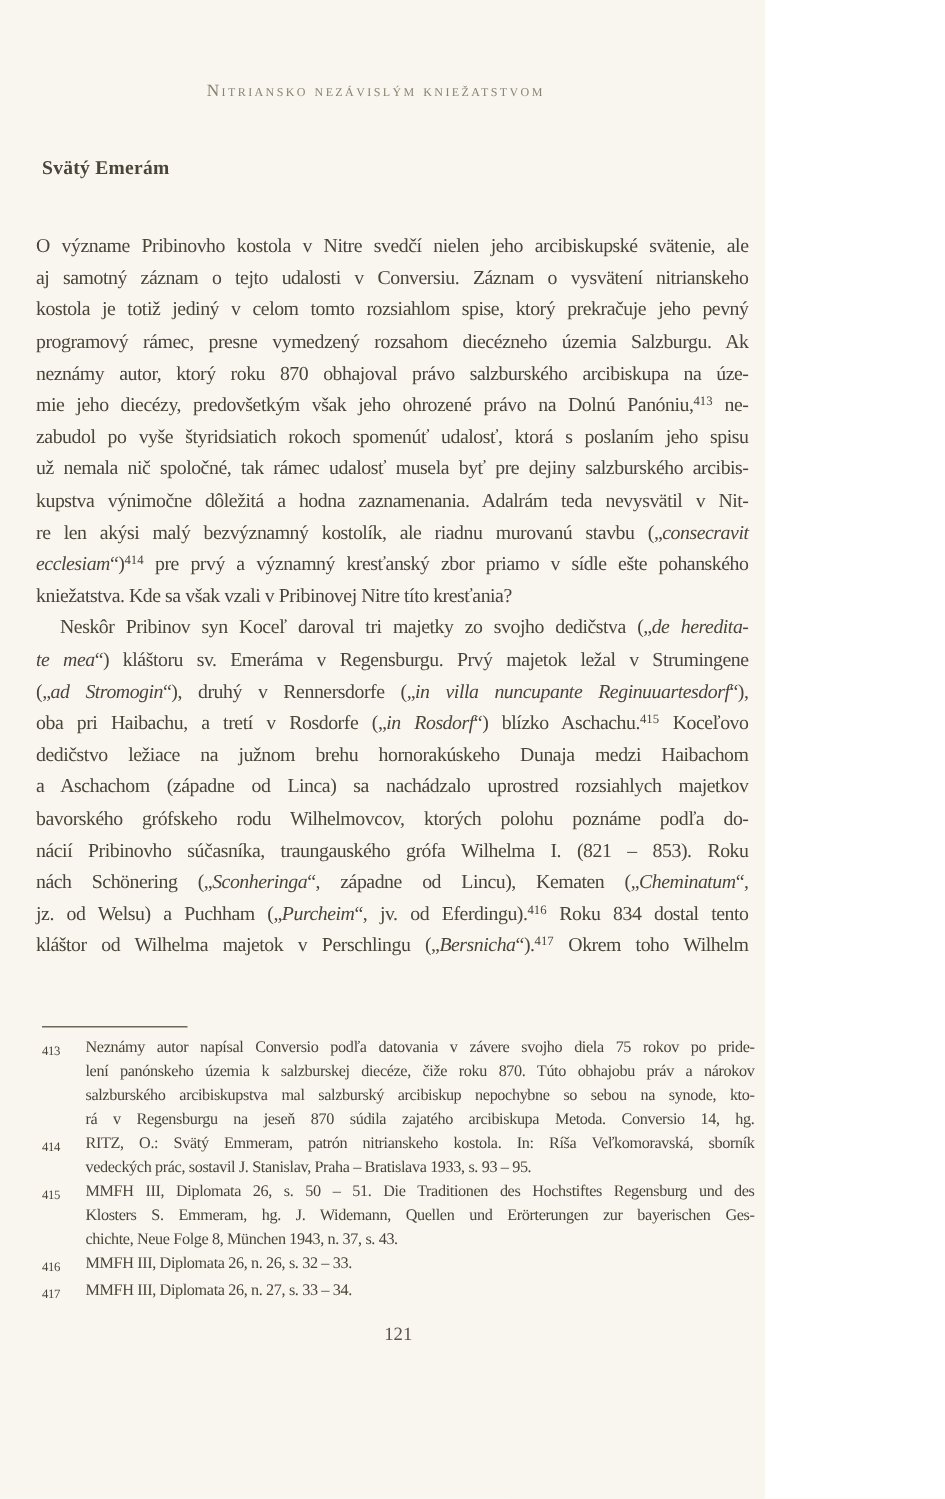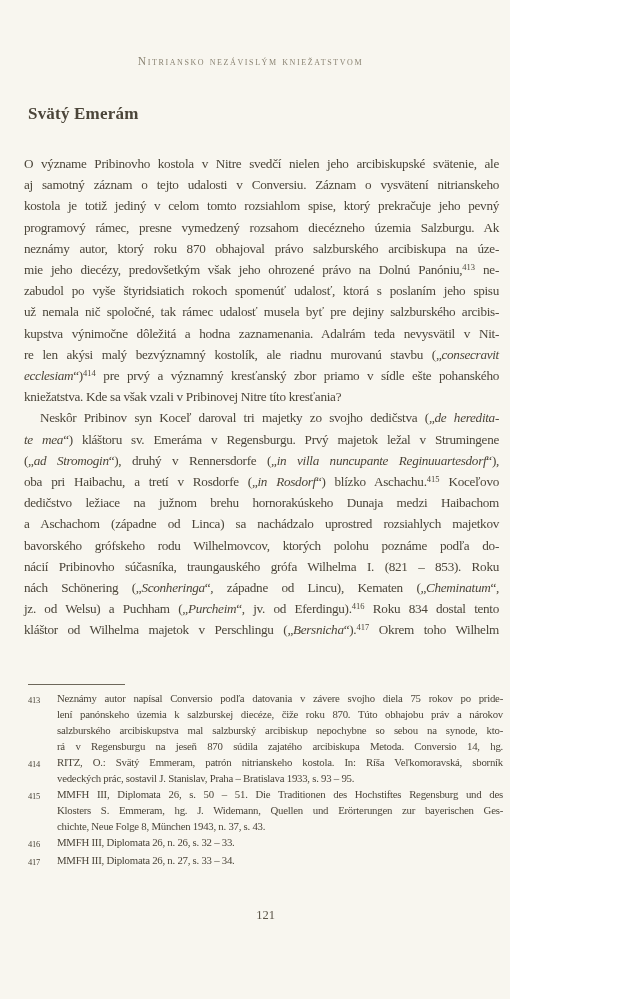--- a/index.html
+++ b/index.html
@@ -25,7 +25,7 @@
     position: absolute;
     top: 104px; left: 28px;
     margin: 0;
-    font-size: 17px;
+    font-size: 13px;
     font-weight: bold;
     letter-spacing: 0.2px;
   }

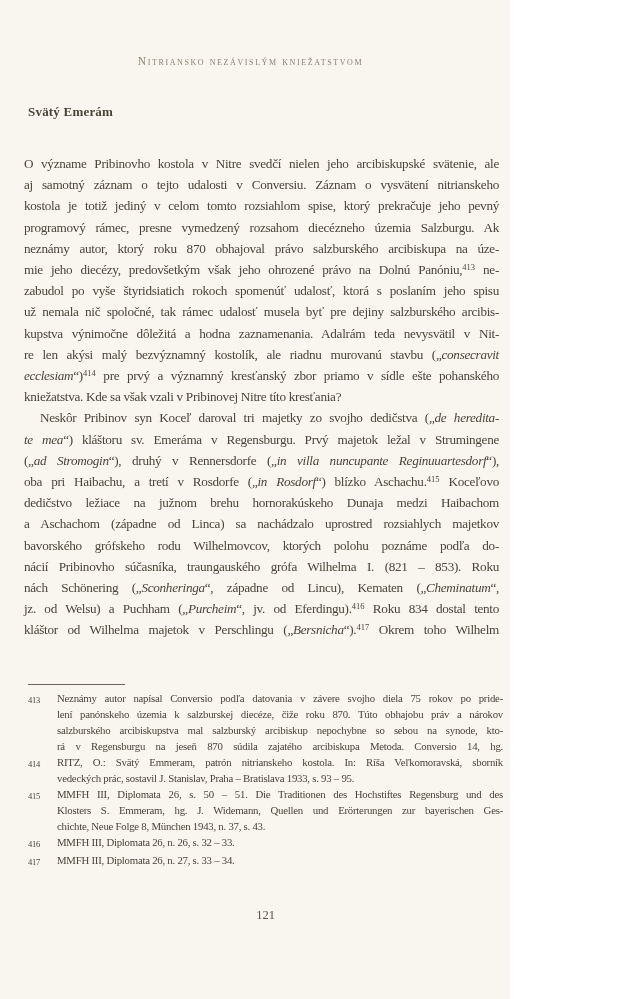--- a/index.html
+++ b/index.html
@@ -78,7 +78,7 @@
   .fn-line.last { text-align-last: left; }
   .page-number {
     position: absolute;
-    top: 908px; left: 28px; width: 475px;
+    top: 882px; left: 28px; width: 475px;
     text-align: center;
     font-size: 12.5px;
     color: #5a5446;

